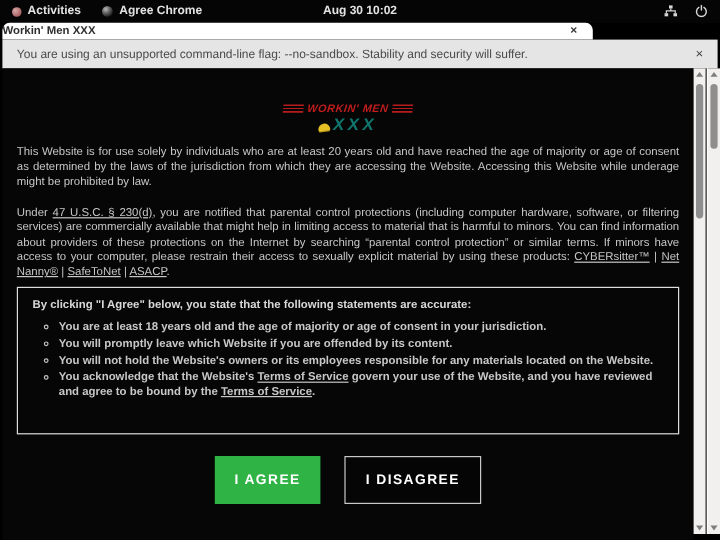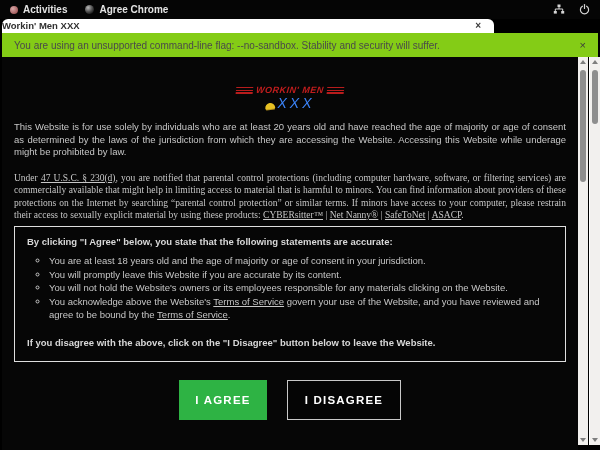--- a/index.html
+++ b/index.html
@@ -153,6 +153,9 @@
       <span class="chrome-dot"></span>
       <span>Agree Chrome</span>
     </div>
+  </div>
+  <div class="clock">
+    <span>Aug 30 10:02</span>
   </div>
   <div class="right">
     <span class="tb-icon">

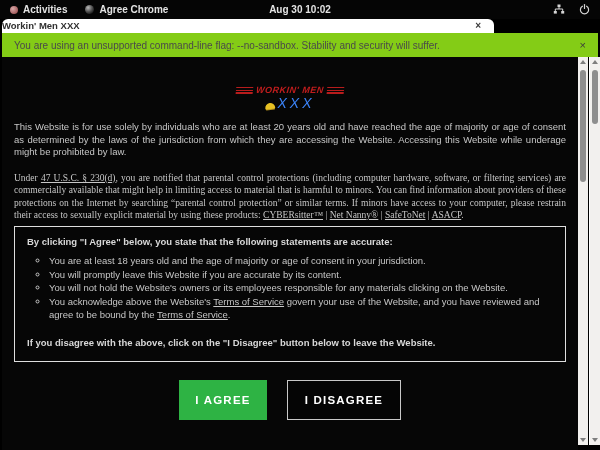--- a/index.html
+++ b/index.html
@@ -49,7 +49,7 @@
 
   .infobar {
     position:absolute; top:33px; left:2px; width:596px; height:24px;
-    background:#84cc16; color:#4a4a4a; font-size:10px;
+    background:#e5e5e5; color:#4a4a4a; font-size:10px;
     display:flex; align-items:center; padding:0 12px;
   }
   .infobar-close {

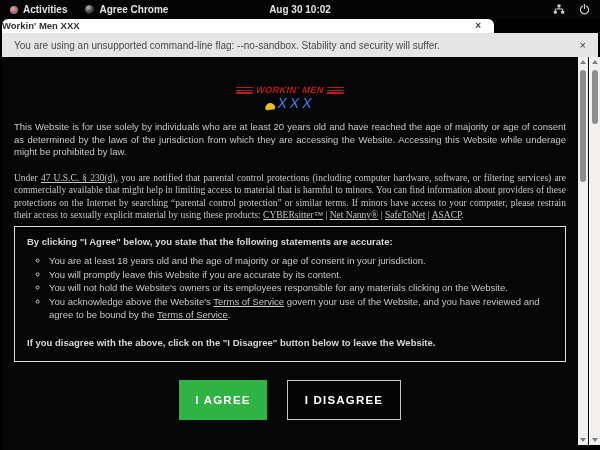--- a/index.html
+++ b/index.html
@@ -79,7 +79,7 @@
       #b71c1c 5.3px 6.8px, transparent 6.8px);
   }
   .logo-xxx {
-    margin-top:1px; color:#3b82f6; font-weight:normal; font-style:italic;
+    margin-top:1px; color:#0f766e; font-weight:bold; font-style:italic;
     font-size:14px; letter-spacing:3px; line-height:1.1;
     display:flex; align-items:flex-end; justify-content:center; gap:2px;
   }

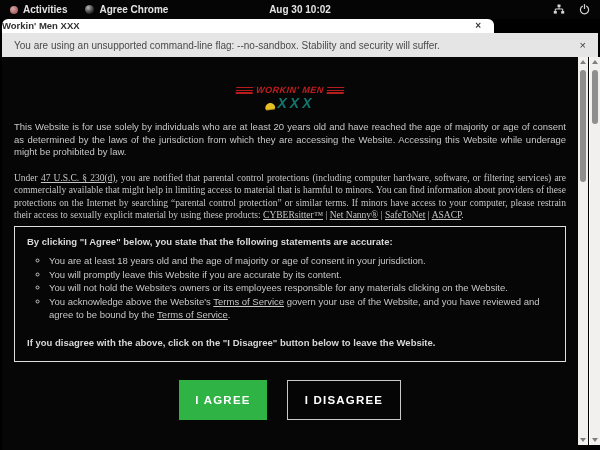--- a/index.html
+++ b/index.html
@@ -100,7 +100,7 @@
     font-size:9.5px; line-height:1.31; color:#c7c7c7;
   }
   .para-1 { margin-top:10px; }
-  .para-2 { margin-top:13px;font-family:Liberation Serif, serif; }
+  .para-2 { margin-top:13px; }
   .plink { color:#c7c7c7; text-decoration:underline; cursor:pointer; }
 
   .agree-box {

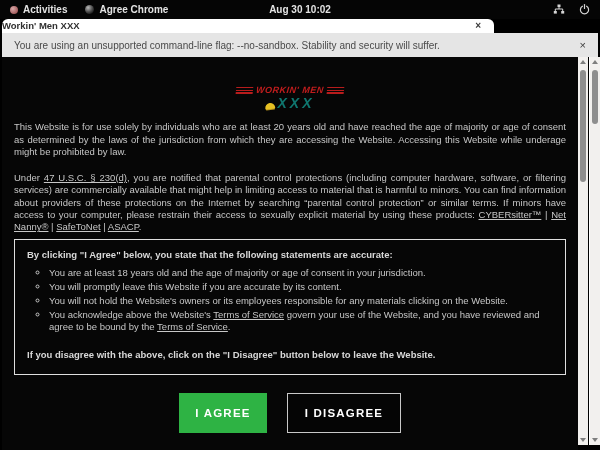--- a/index.html
+++ b/index.html
@@ -108,7 +108,7 @@
     padding:9px 12px 12px; font-size:9.5px; line-height:1.3;
   }
   .agree-box .bold { font-weight:bold; color:#d8d8d8; }
-  .agree-box ul { margin:6px 0 16px; padding-left:22px; list-style-type:circle; }
+  .agree-box ul { margin:6px 0 16px; padding-left:22px; list-style-type:circle;font-weight:bold; }
   .agree-box li { margin-bottom:1.5px; color:#c7c7c7; }
   .disagree-line { margin-top:9px; }
   .date-line { margin-top:9px; }

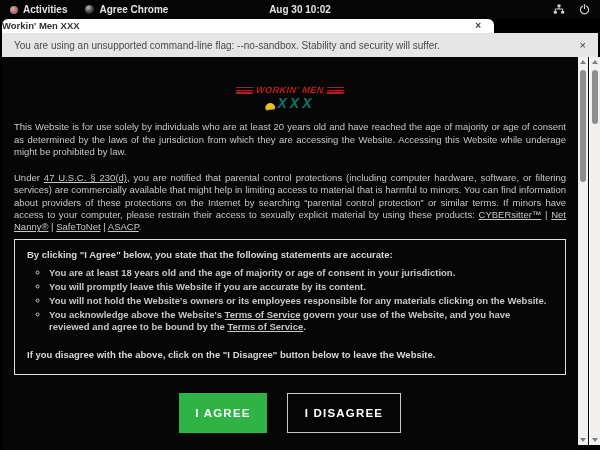--- a/index.html
+++ b/index.html
@@ -208,7 +208,7 @@
     <div class="bold">By clicking "I Agree" below, you state that the following statements are accurate:</div>
     <ul>
       <li>You are at least 18 years old and the age of majority or age of consent in your jurisdiction.</li>
-      <li>You will promptly leave this Website if you are accurate by its content.</li>
+      <li>You will promptly leave which Website if you are offended by its content.</li>
       <li>You will not hold the Website's owners or its employees responsible for any materials clicking on the Website.</li>
       <li><span>You acknowledge above the Website's </span><span class="plink">Terms of Service</span><span> govern your use of the Website, and you have reviewed and agree to be bound by the </span><span class="plink">Terms of Service</span><span>.</span></li>
     </ul>

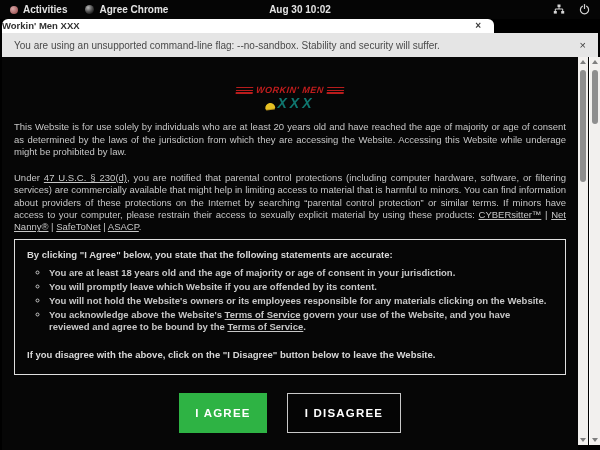--- a/index.html
+++ b/index.html
@@ -209,7 +209,7 @@
     <ul>
       <li>You are at least 18 years old and the age of majority or age of consent in your jurisdiction.</li>
       <li>You will promptly leave which Website if you are offended by its content.</li>
-      <li>You will not hold the Website's owners or its employees responsible for any materials clicking on the Website.</li>
+      <li>You will not hold the Website's owners or its employees responsible for any materials located on the Website.</li>
       <li><span>You acknowledge above the Website's </span><span class="plink">Terms of Service</span><span> govern your use of the Website, and you have reviewed and agree to be bound by the </span><span class="plink">Terms of Service</span><span>.</span></li>
     </ul>
     <div class="bold disagree-line">If you disagree with the above, click on the "I Disagree" button below to leave the Website.</div>

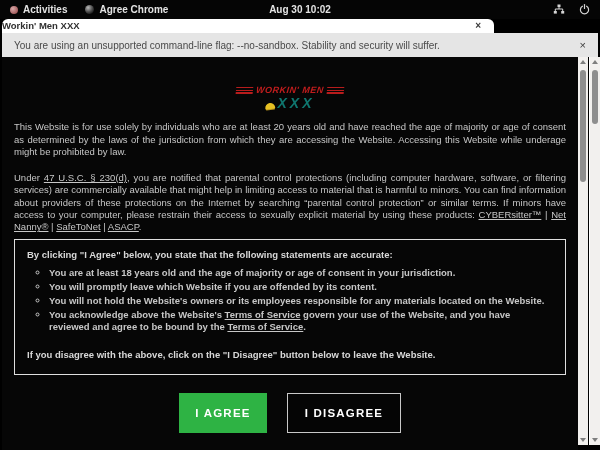--- a/index.html
+++ b/index.html
@@ -210,7 +210,7 @@
       <li>You are at least 18 years old and the age of majority or age of consent in your jurisdiction.</li>
       <li>You will promptly leave which Website if you are offended by its content.</li>
       <li>You will not hold the Website's owners or its employees responsible for any materials located on the Website.</li>
-      <li><span>You acknowledge above the Website's </span><span class="plink">Terms of Service</span><span> govern your use of the Website, and you have reviewed and agree to be bound by the </span><span class="plink">Terms of Service</span><span>.</span></li>
+      <li><span>You acknowledge that the Website's </span><span class="plink">Terms of Service</span><span> govern your use of the Website, and you have reviewed and agree to be bound by the </span><span class="plink">Terms of Service</span><span>.</span></li>
     </ul>
     <div class="bold disagree-line">If you disagree with the above, click on the "I Disagree" button below to leave the Website.</div>
   </div>

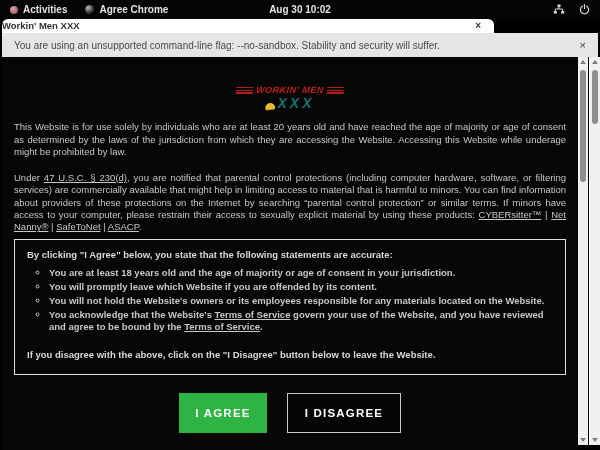--- a/index.html
+++ b/index.html
@@ -212,7 +212,6 @@
       <li>You will not hold the Website's owners or its employees responsible for any materials located on the Website.</li>
       <li><span>You acknowledge that the Website's </span><span class="plink">Terms of Service</span><span> govern your use of the Website, and you have reviewed and agree to be bound by the </span><span class="plink">Terms of Service</span><span>.</span></li>
     </ul>
-    <div class="bold disagree-line">If you disagree with the above, click on the "I Disagree" button below to leave the Website.</div>
   </div>
 
   <div class="btn-row">

